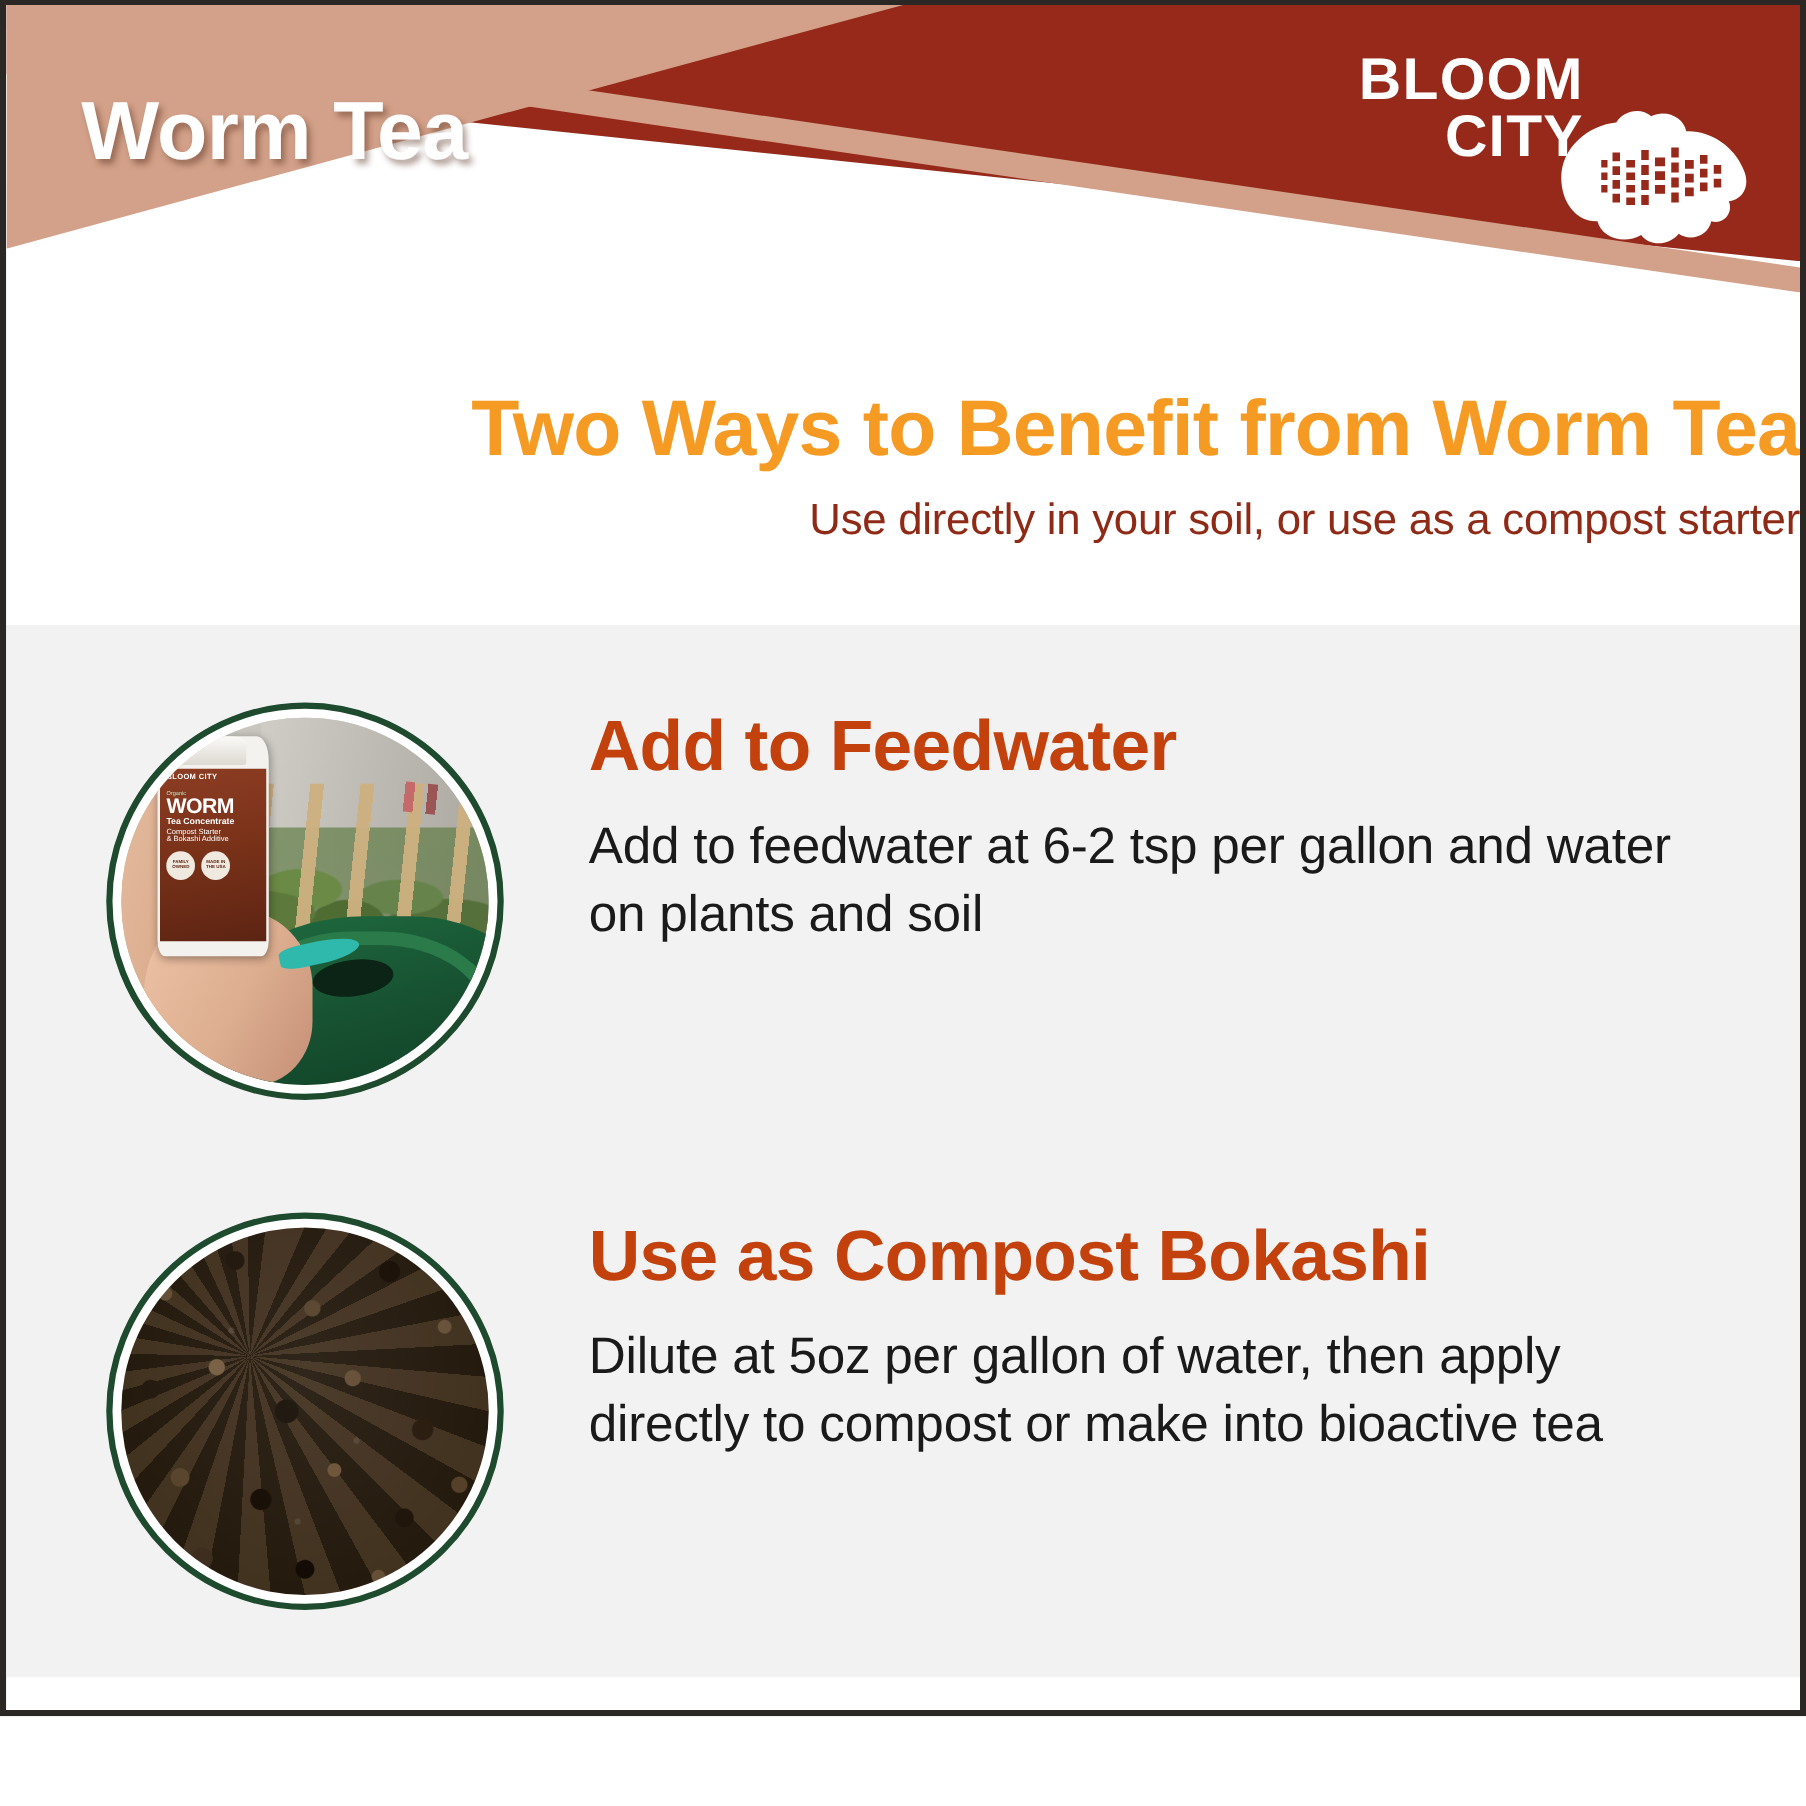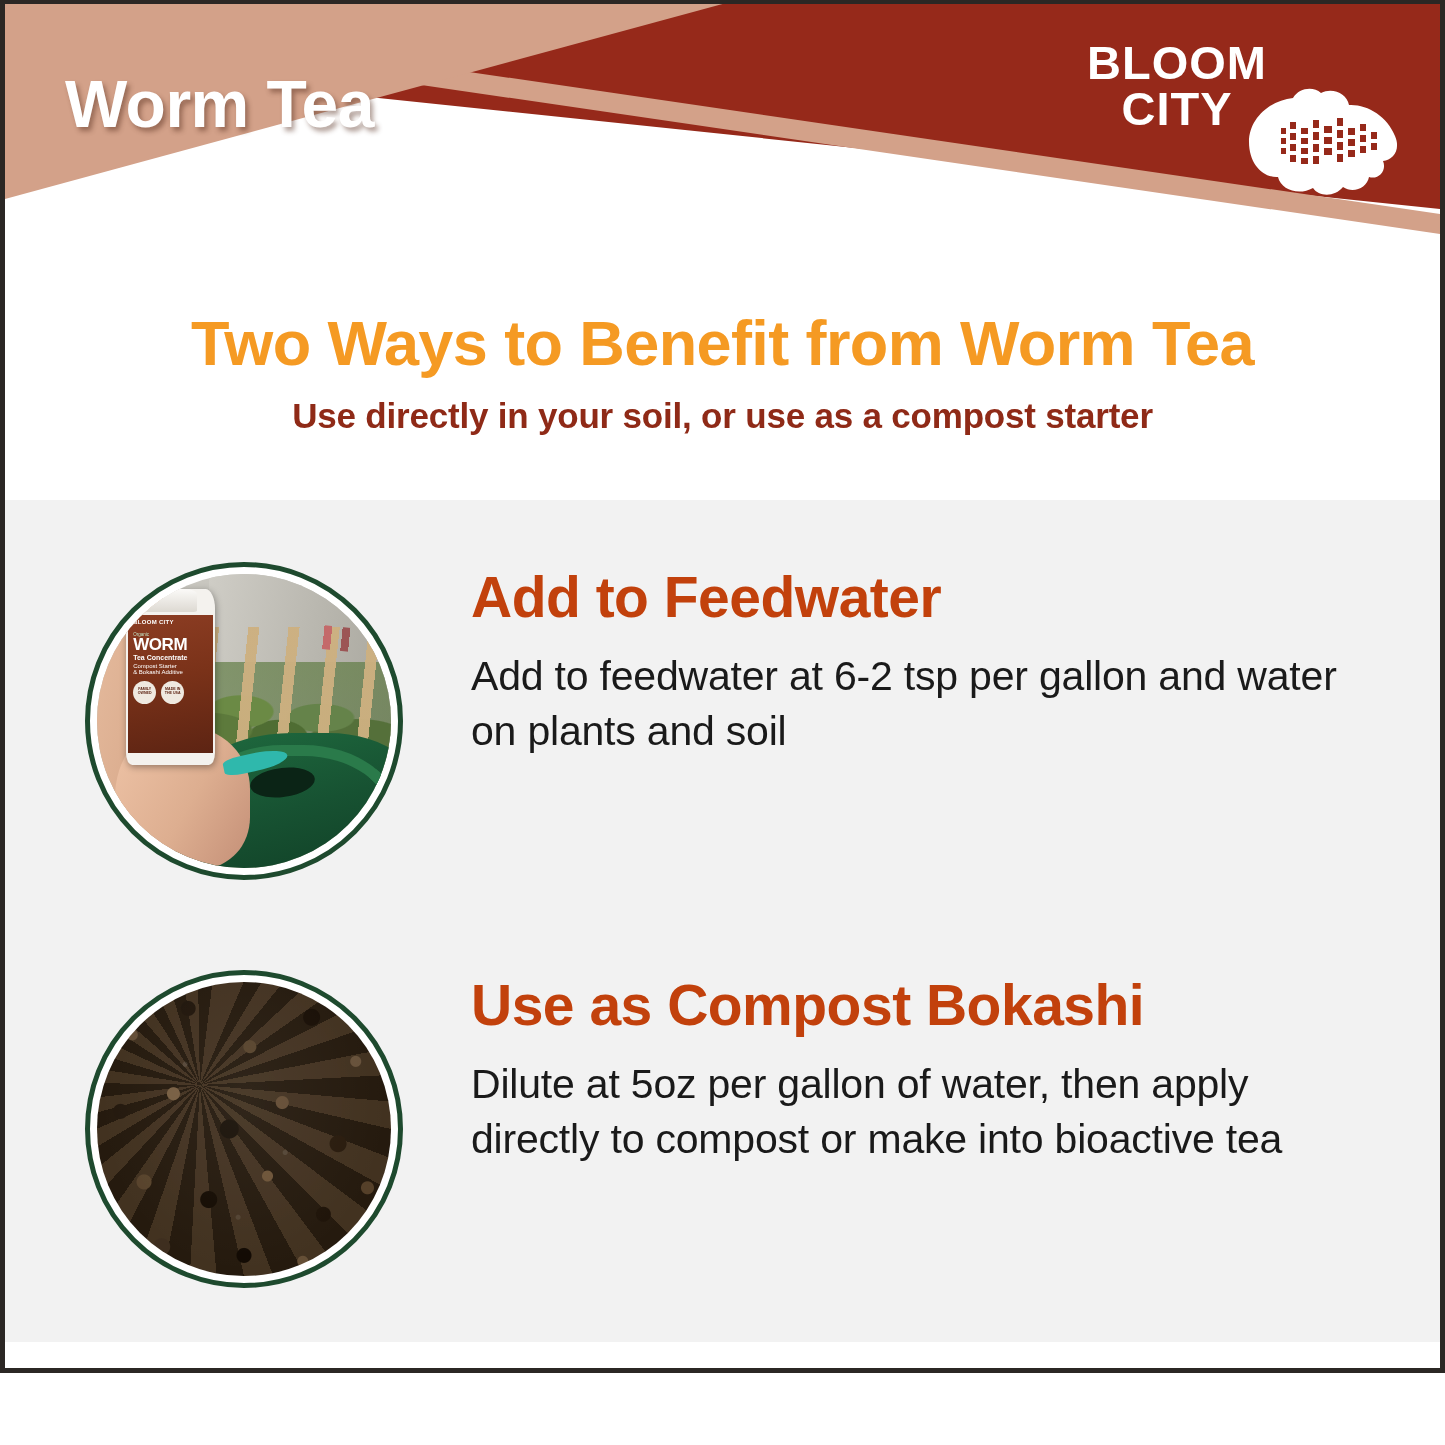--- a/index.html
+++ b/index.html
@@ -93,7 +93,7 @@
     font-size: 47px;
     line-height: 0.98;
     letter-spacing: 1px;
-    text-align: center;
+    text-align: right;
     padding-top: 8px;
   }
   .logo-text span { display: block; }

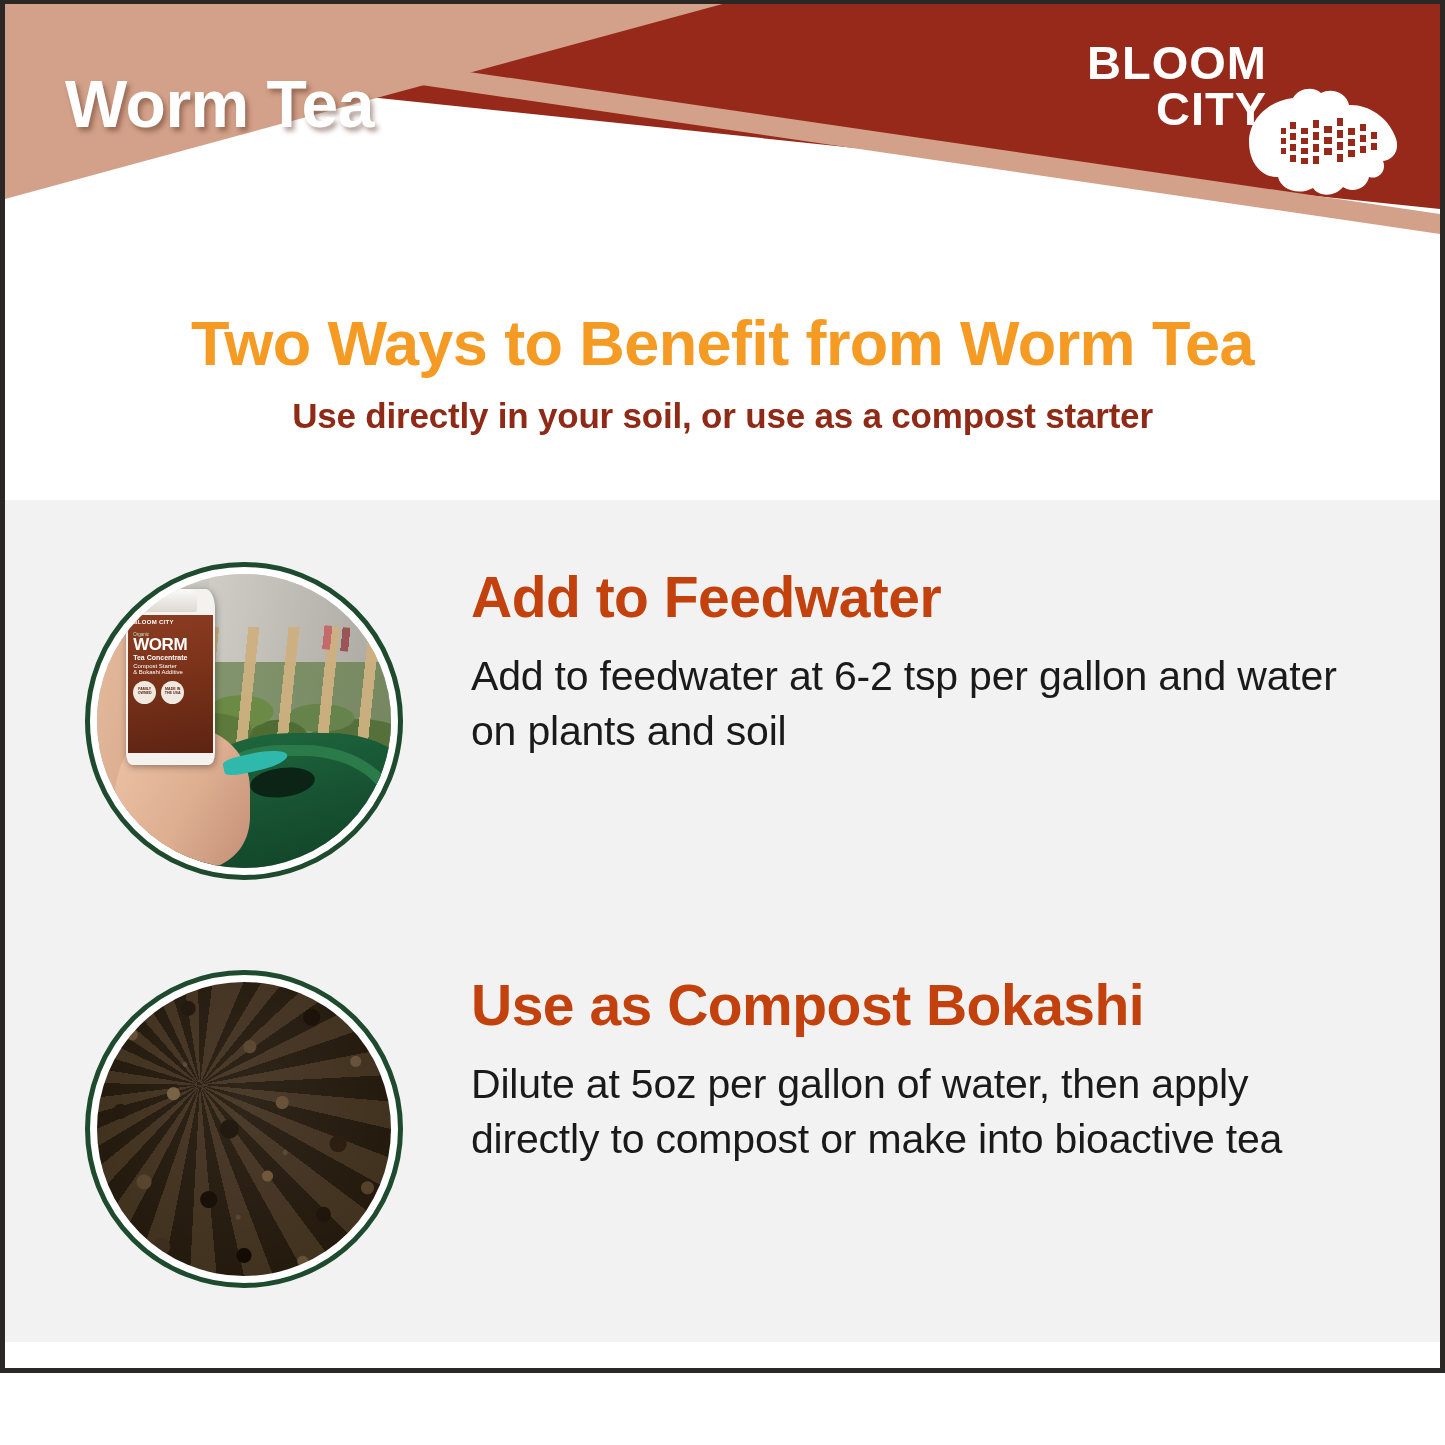--- a/index.html
+++ b/index.html
@@ -112,7 +112,7 @@
     width: 100%;
     height: 246px;
     background: #ffffff;
-    text-align: center;
+    text-align: right;
   }
   .headline {
     margin: 0;

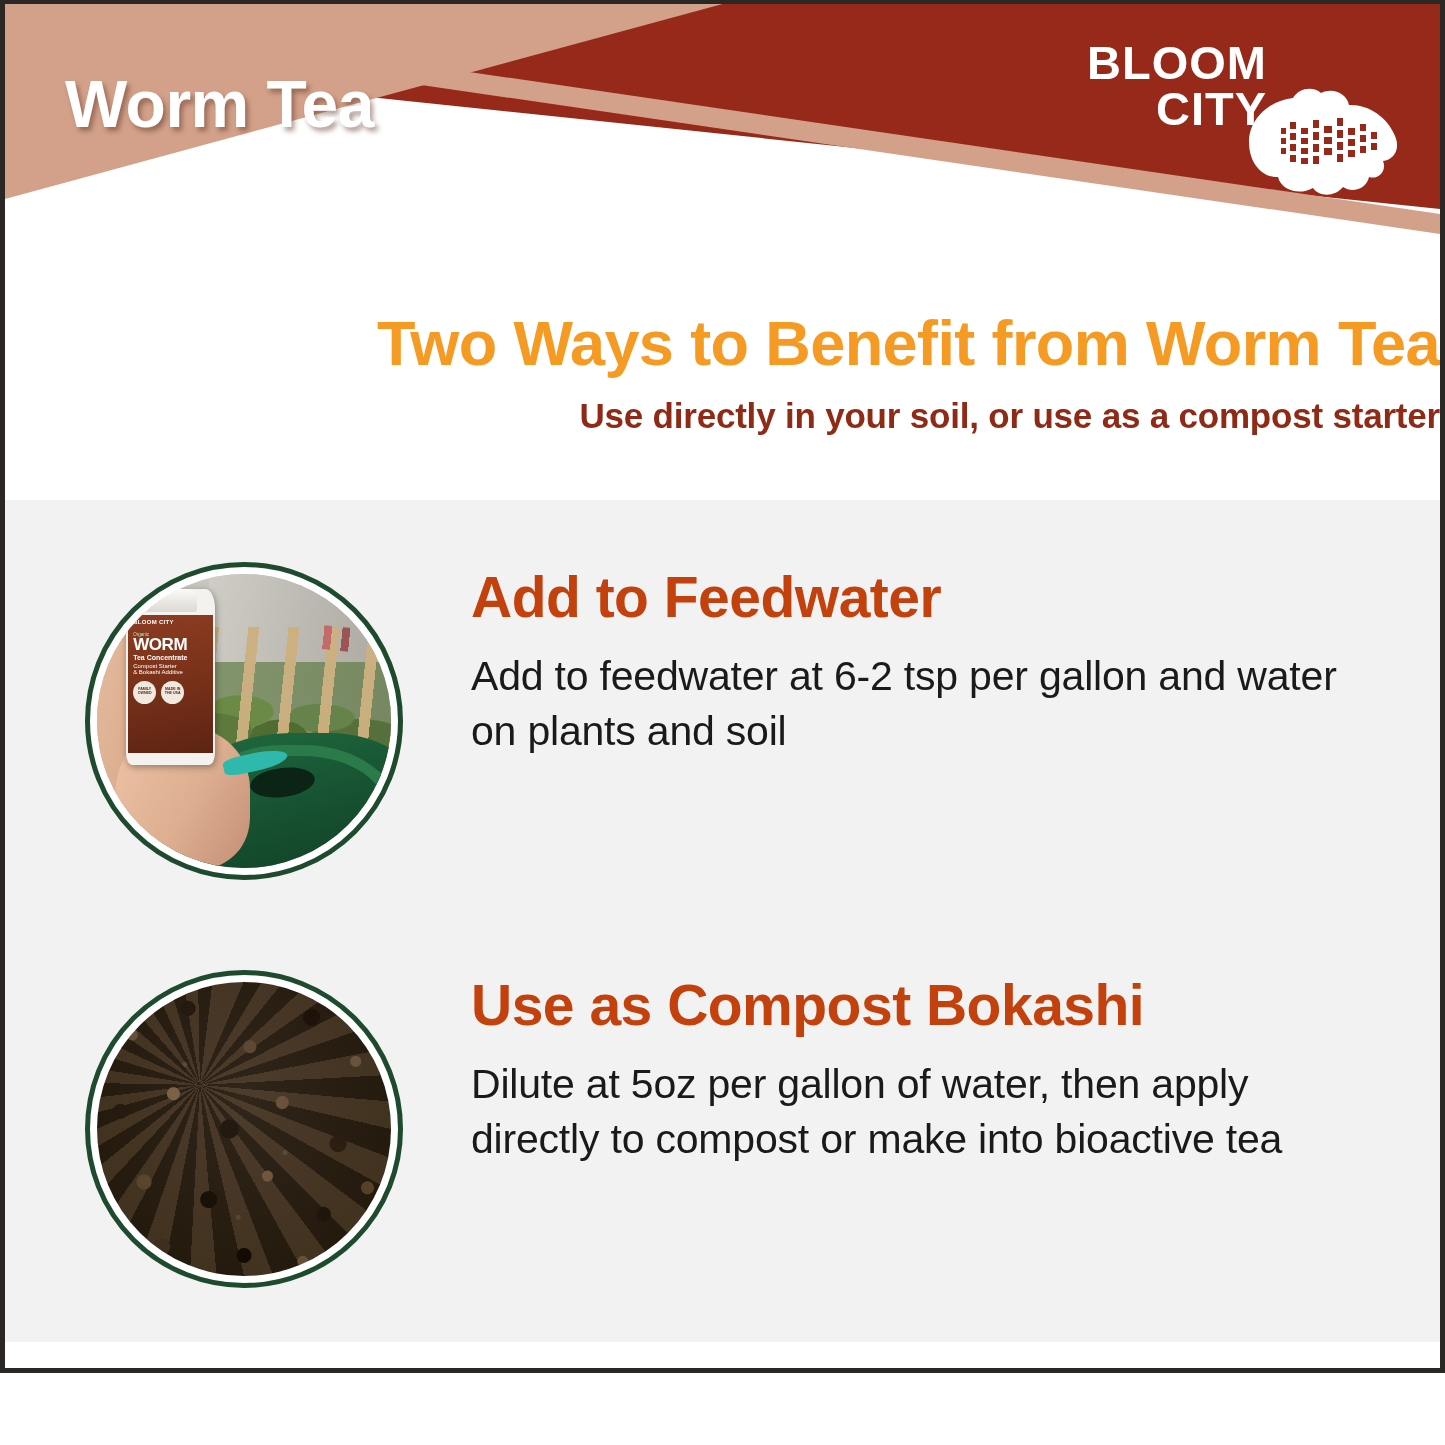--- a/index.html
+++ b/index.html
@@ -127,7 +127,7 @@
     margin: 0;
     padding-top: 20px;
     font-size: 35px;
-    font-weight: 700;
+    font-weight: 400;
     color: #8f2a17;
     letter-spacing: -0.2px;
   }

